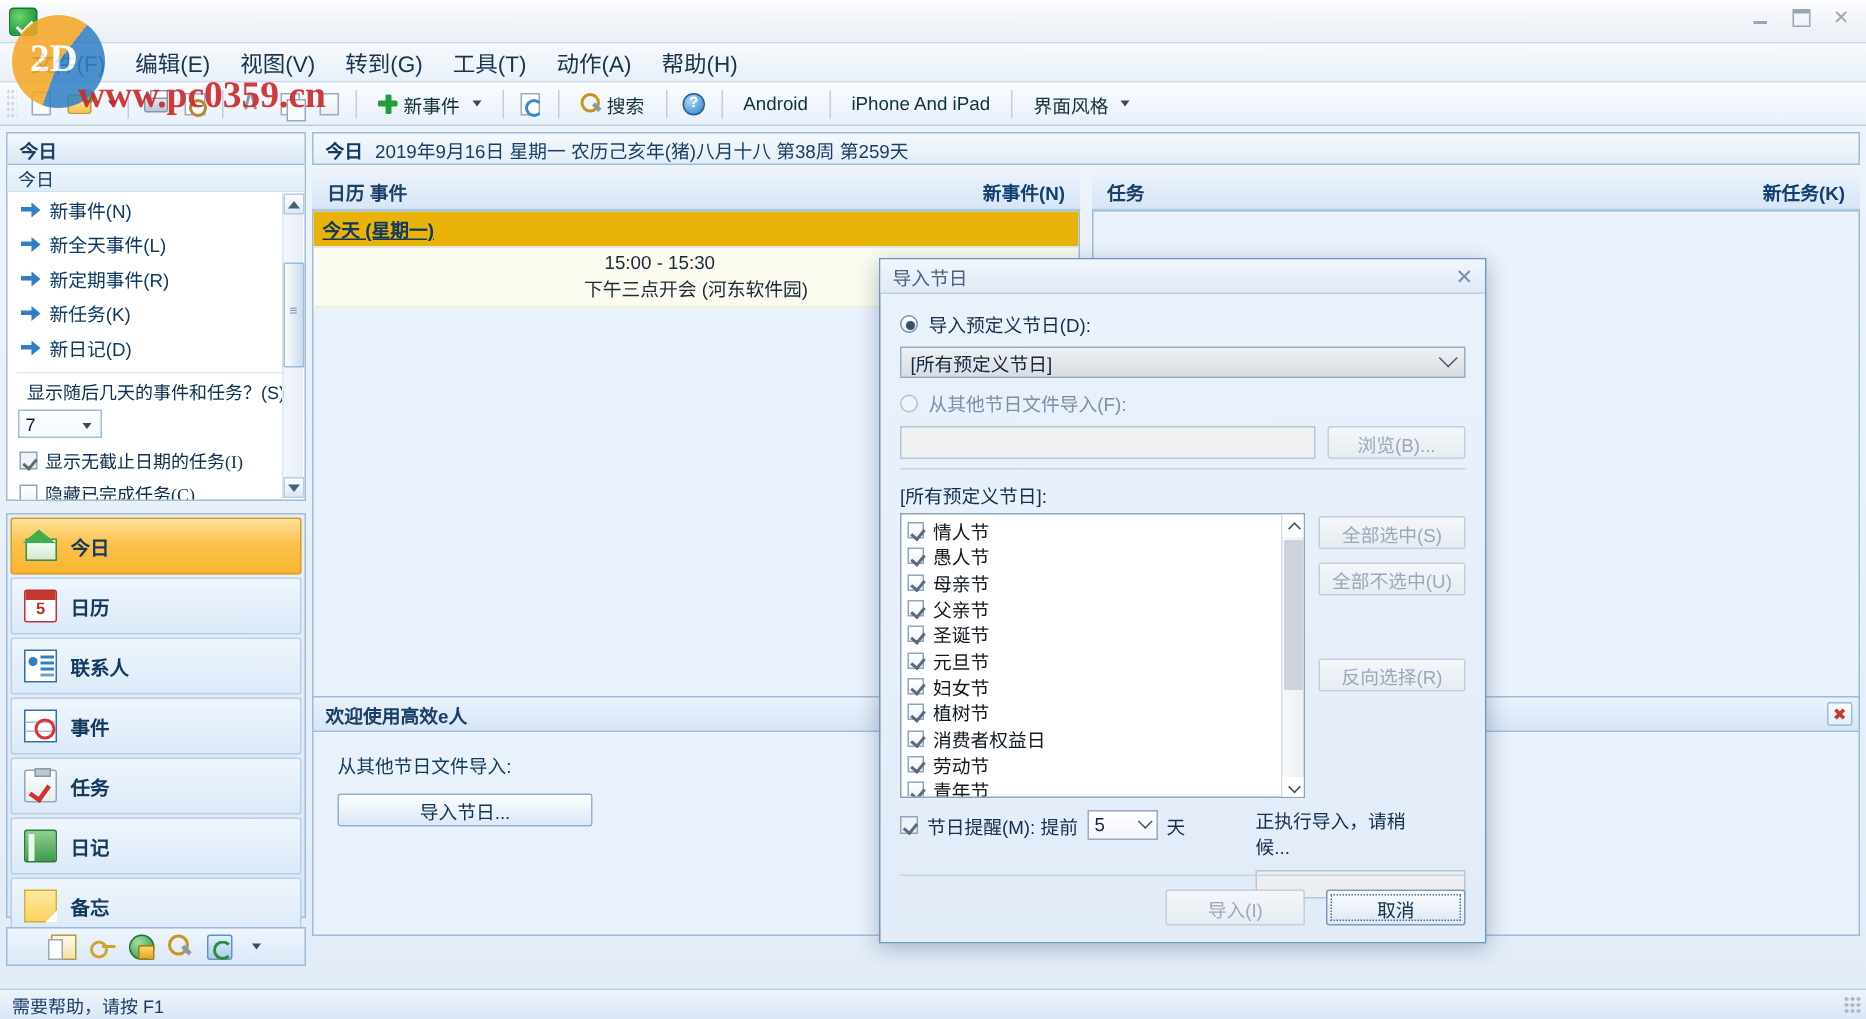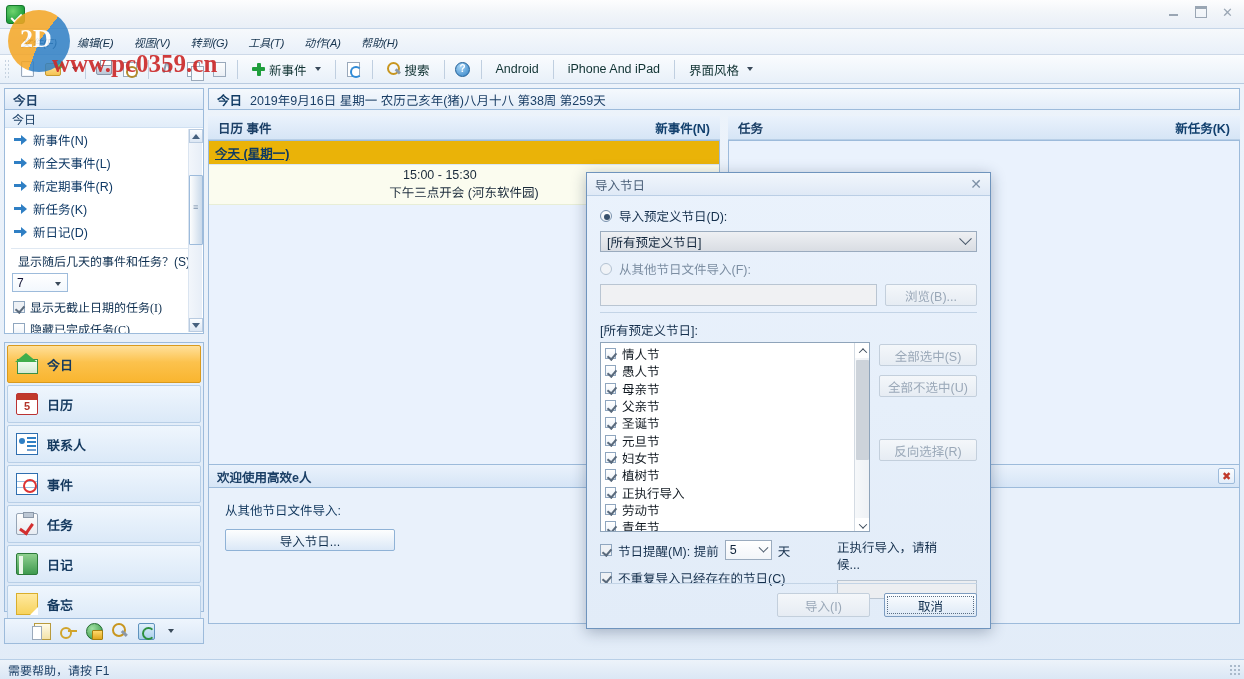--- a/index.html
+++ b/index.html
@@ -58,7 +58,7 @@
     border-bottom:1px solid #cdd9e8;
   }
   .menu-item {
-    padding:3px 9px; font-size:11px; color:#17344f; white-space:nowrap; border-radius:2px;font-style:italic;
+    padding:3px 9px; font-size:15px; color:#17344f; white-space:nowrap; border-radius:2px;
   }
   .menu-item.first { color:#2b4a66; }
 

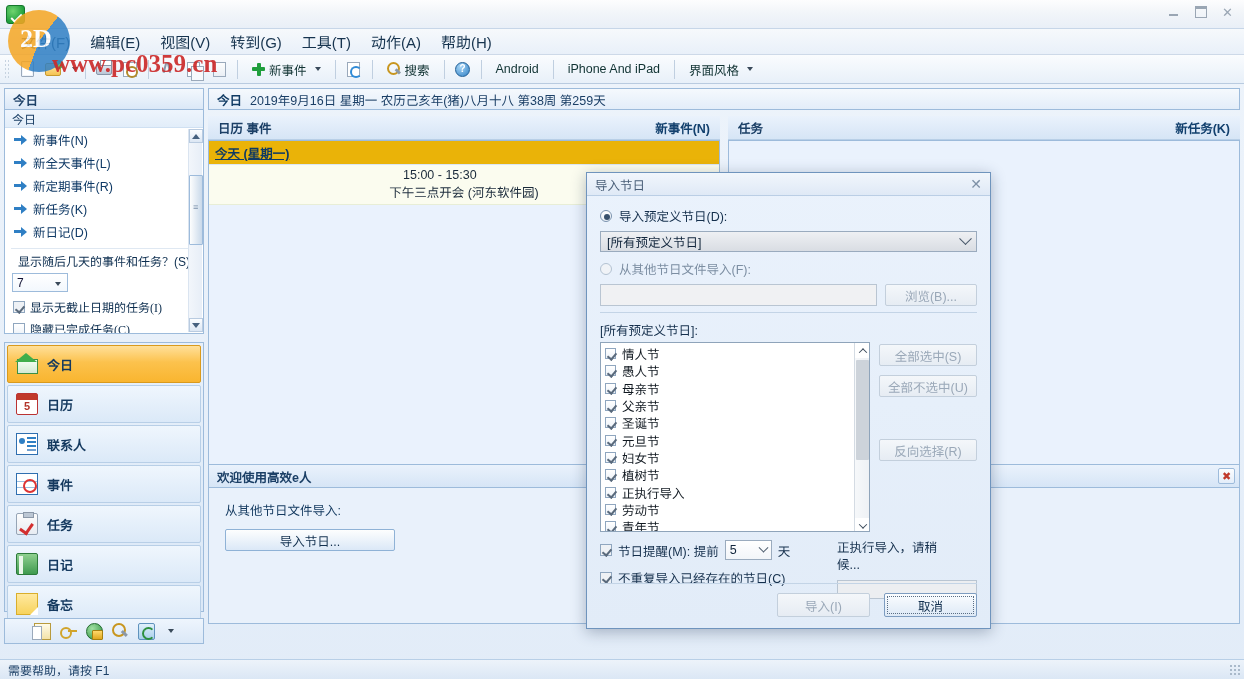--- a/index.html
+++ b/index.html
@@ -722,7 +722,7 @@
             </div>
             <div class="list-row">
               <span class="cbox checked"></span>
-              <span class="list-txt">正执行导入</span>
+              <span class="list-txt">消费者权益日</span>
             </div>
             <div class="list-row">
               <span class="cbox checked"></span>

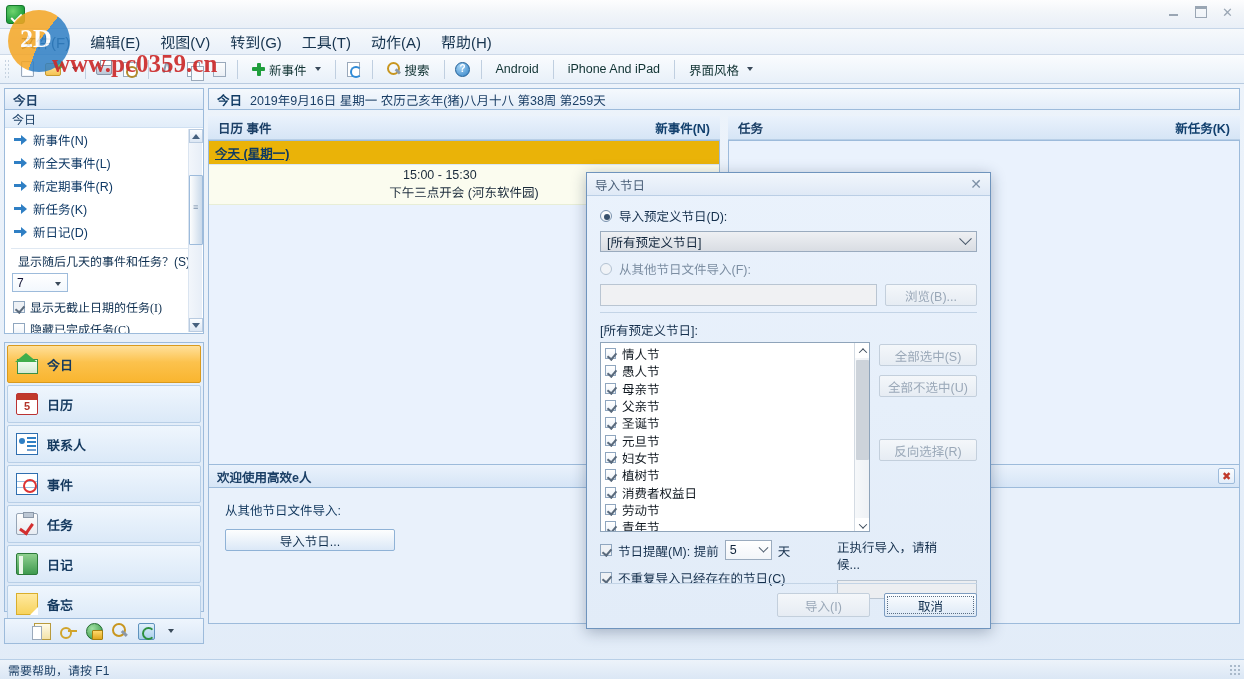--- a/index.html
+++ b/index.html
@@ -764,10 +764,6 @@
             </span>
             <span>天</span>
           </div>
-          <div class="opt-row">
-            <span class="cbox checked gray"></span>
-            <span>不重复导入已经存在的节日(C)</span>
-          </div>
         </div>
         <div class="status-right">
           <div class="status-msg">正执行导入，请稍候...</div>

